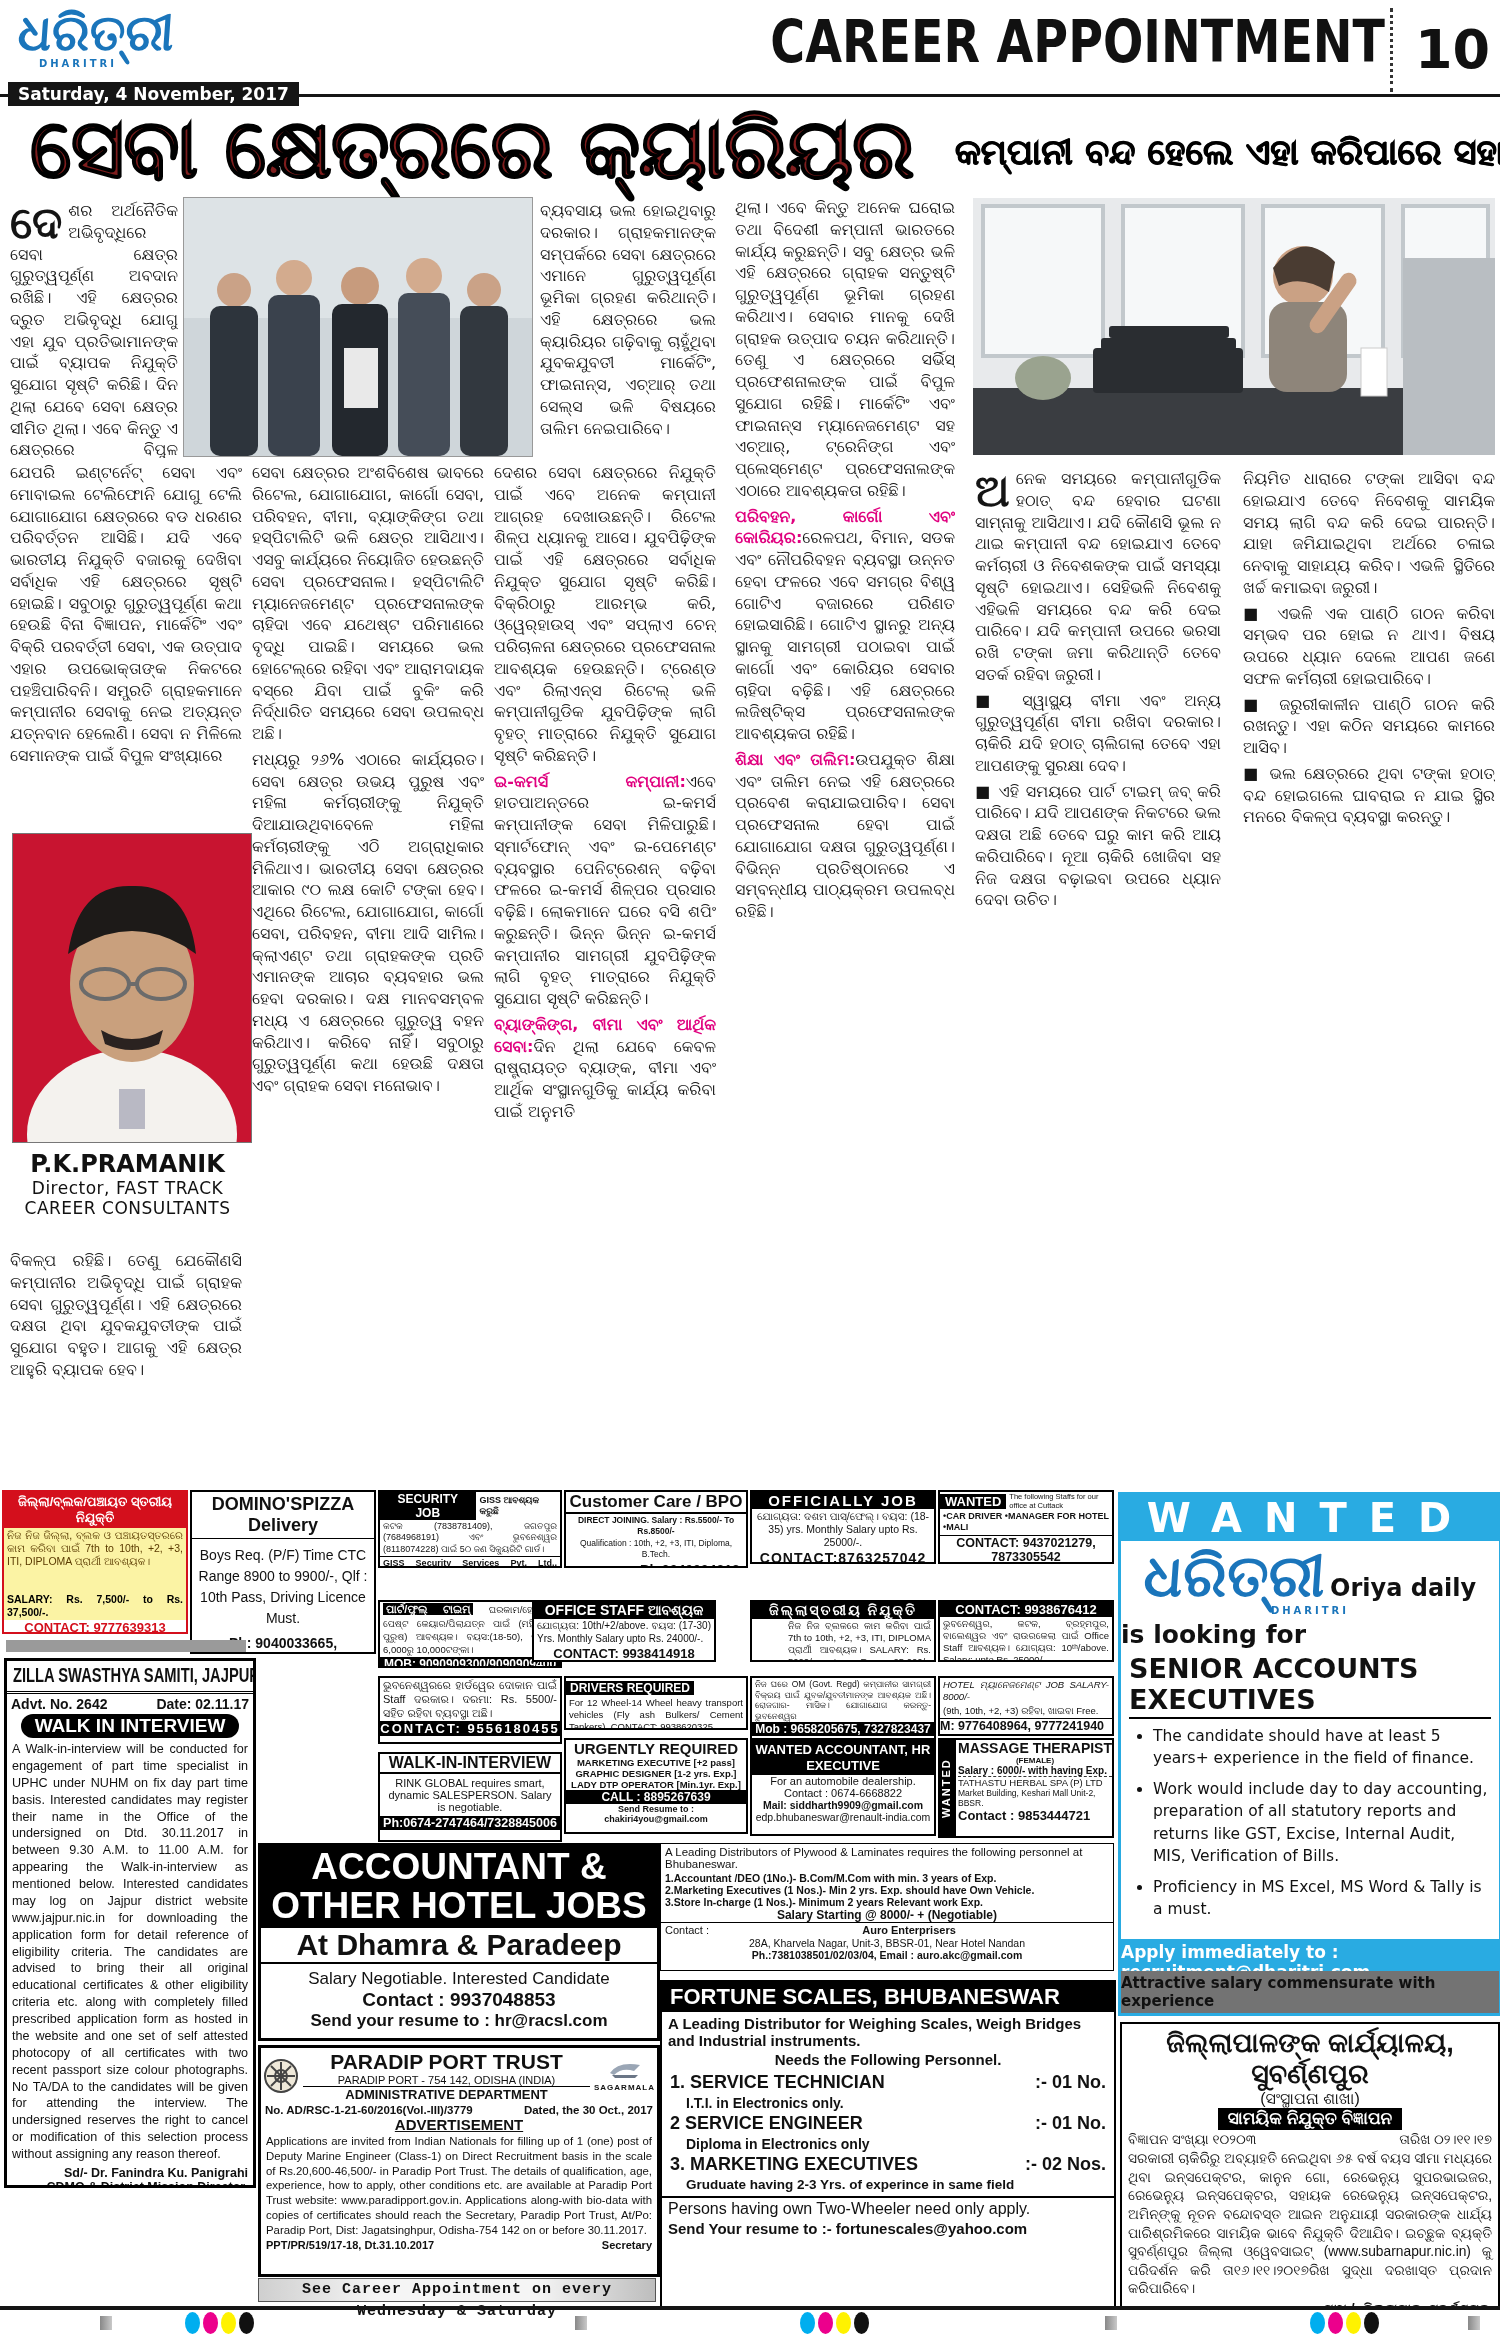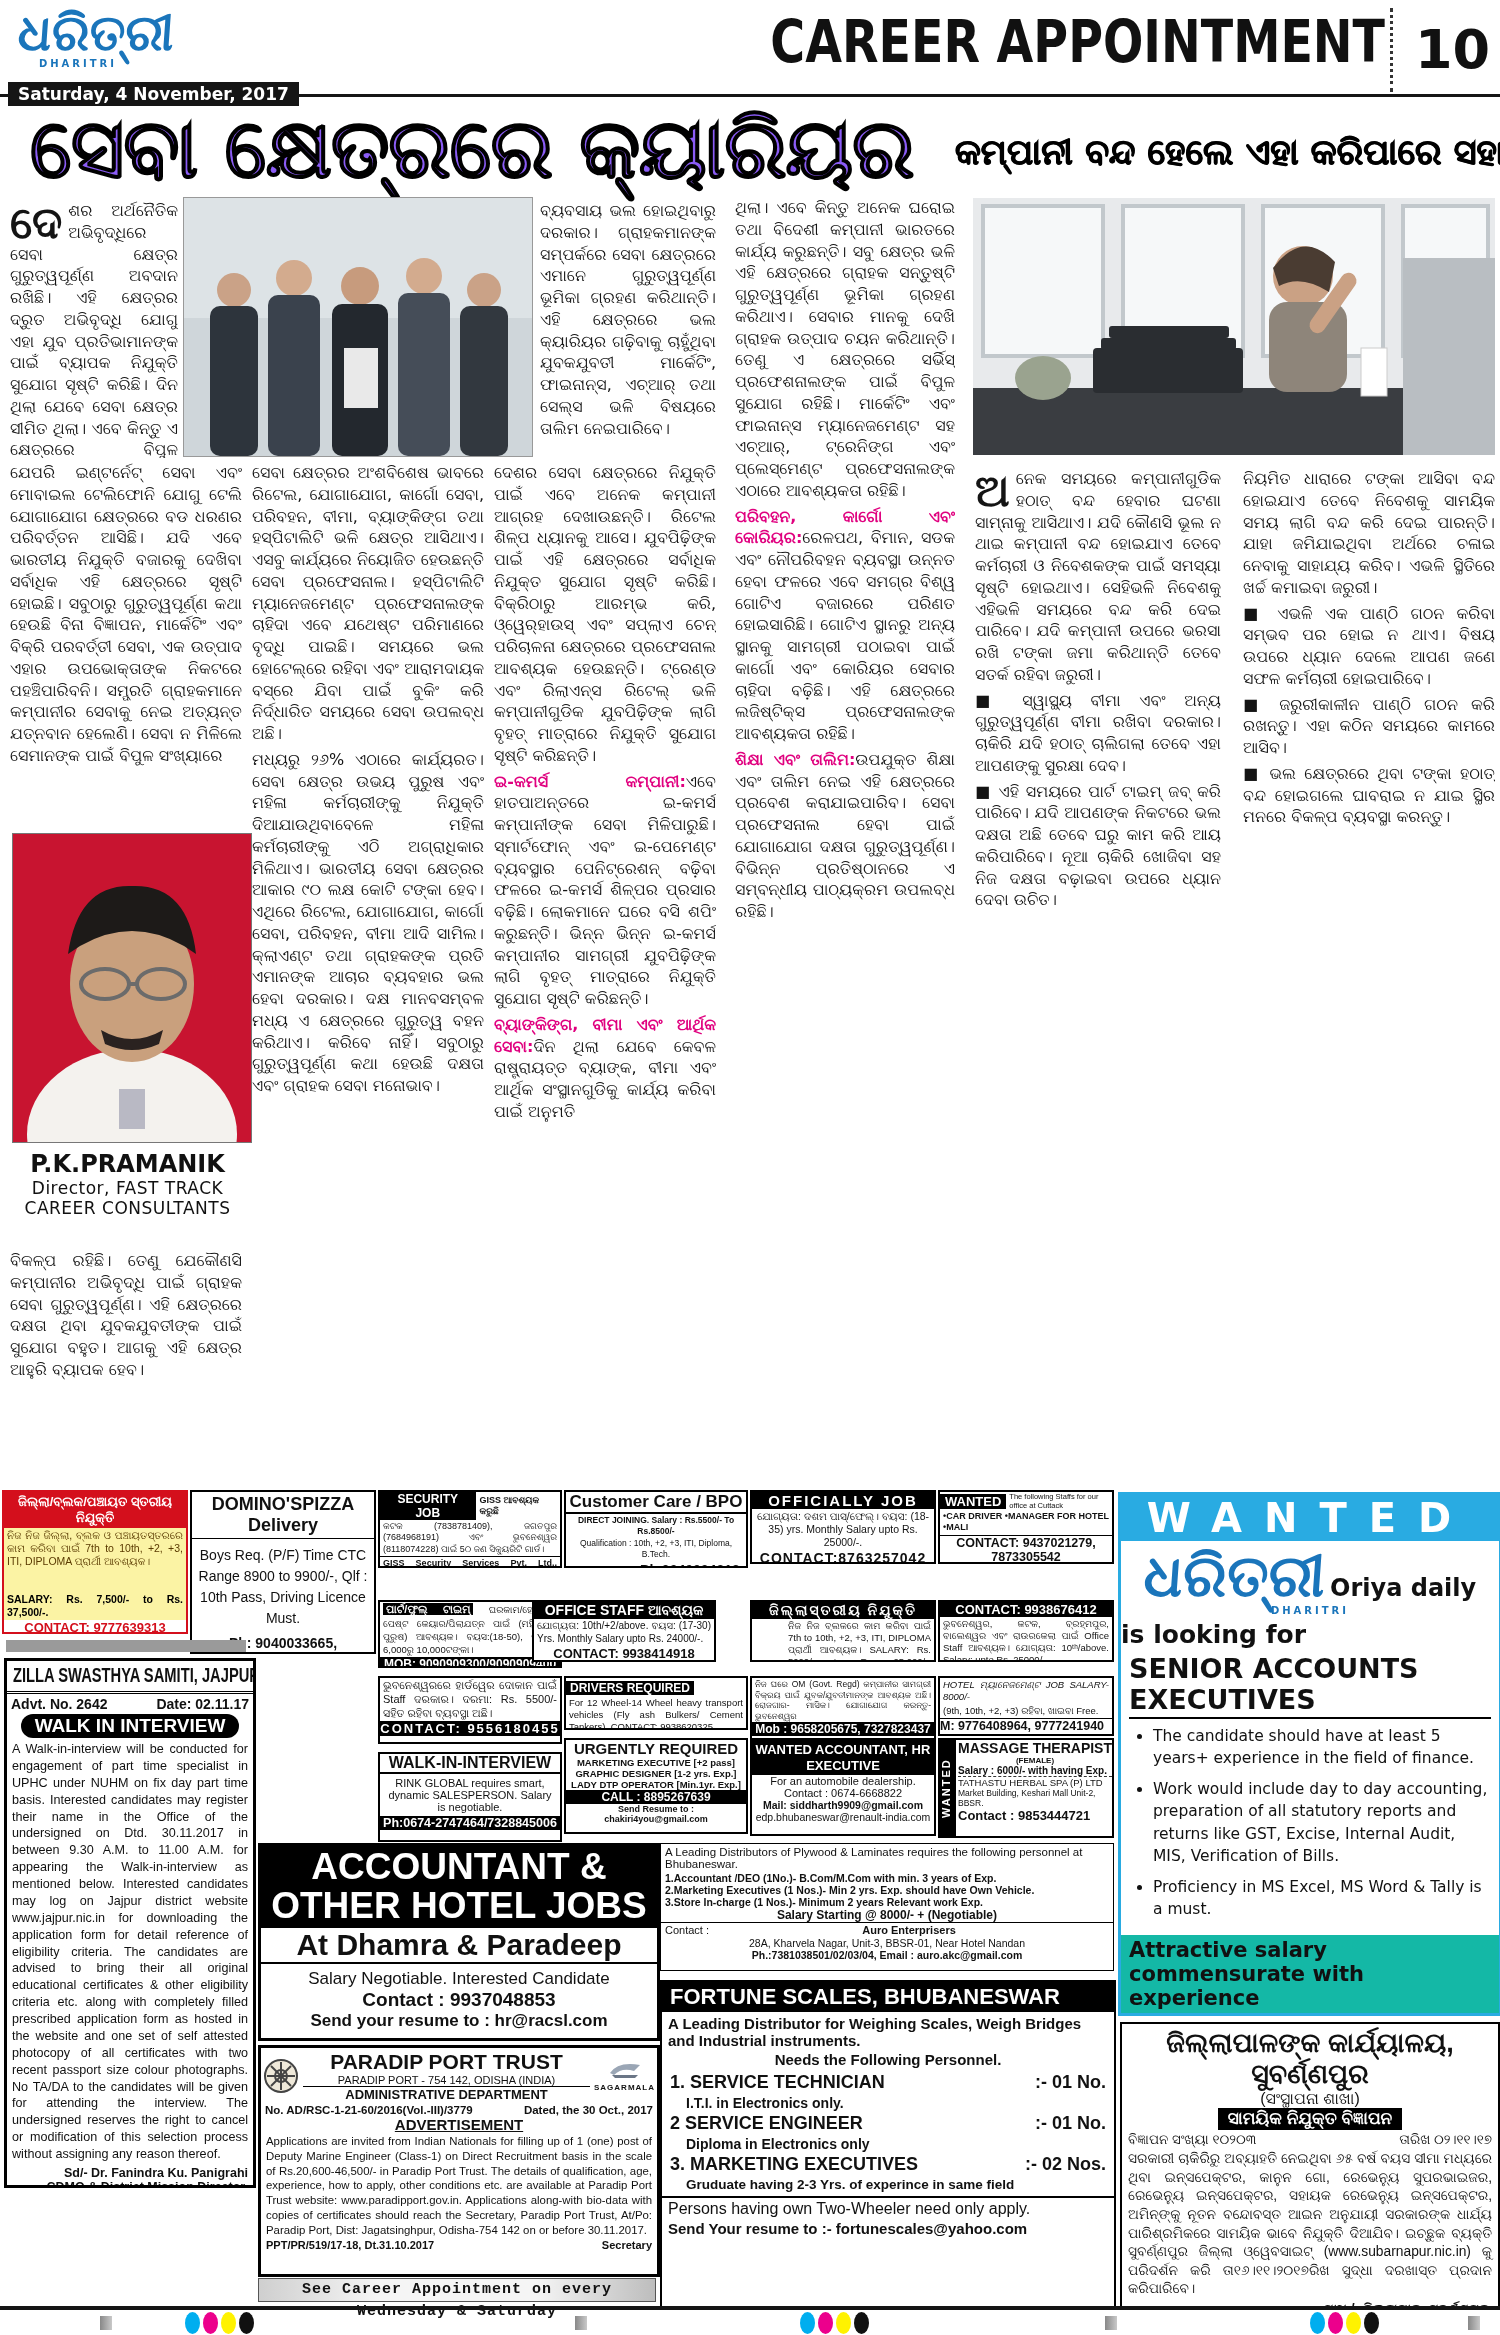--- a/index.html
+++ b/index.html
@@ -15,7 +15,7 @@
   .hrule{background:#151515;}
   .dotted-v{border-left:3px dotted #333;}
   
-  .mainhead{font-size:82px;font-weight:bold;color:#8b5cf6;letter-spacing:-1px;line-height:1;white-space:nowrap;-webkit-text-stroke:1.5px #000;}
+  .mainhead{font-size:82px;font-weight:bold;color:#7f1d1d;letter-spacing:-1px;line-height:1;white-space:nowrap;-webkit-text-stroke:1.5px #000;}
   .subhead-top{font-size:35px;font-weight:bold;color:#000;line-height:1.15;white-space:nowrap;-webkit-text-stroke:.8px #000;}
   
   .col{position:absolute;text-align:justify;font-size:16px;line-height:1.36;color:#141414;overflow:hidden;}

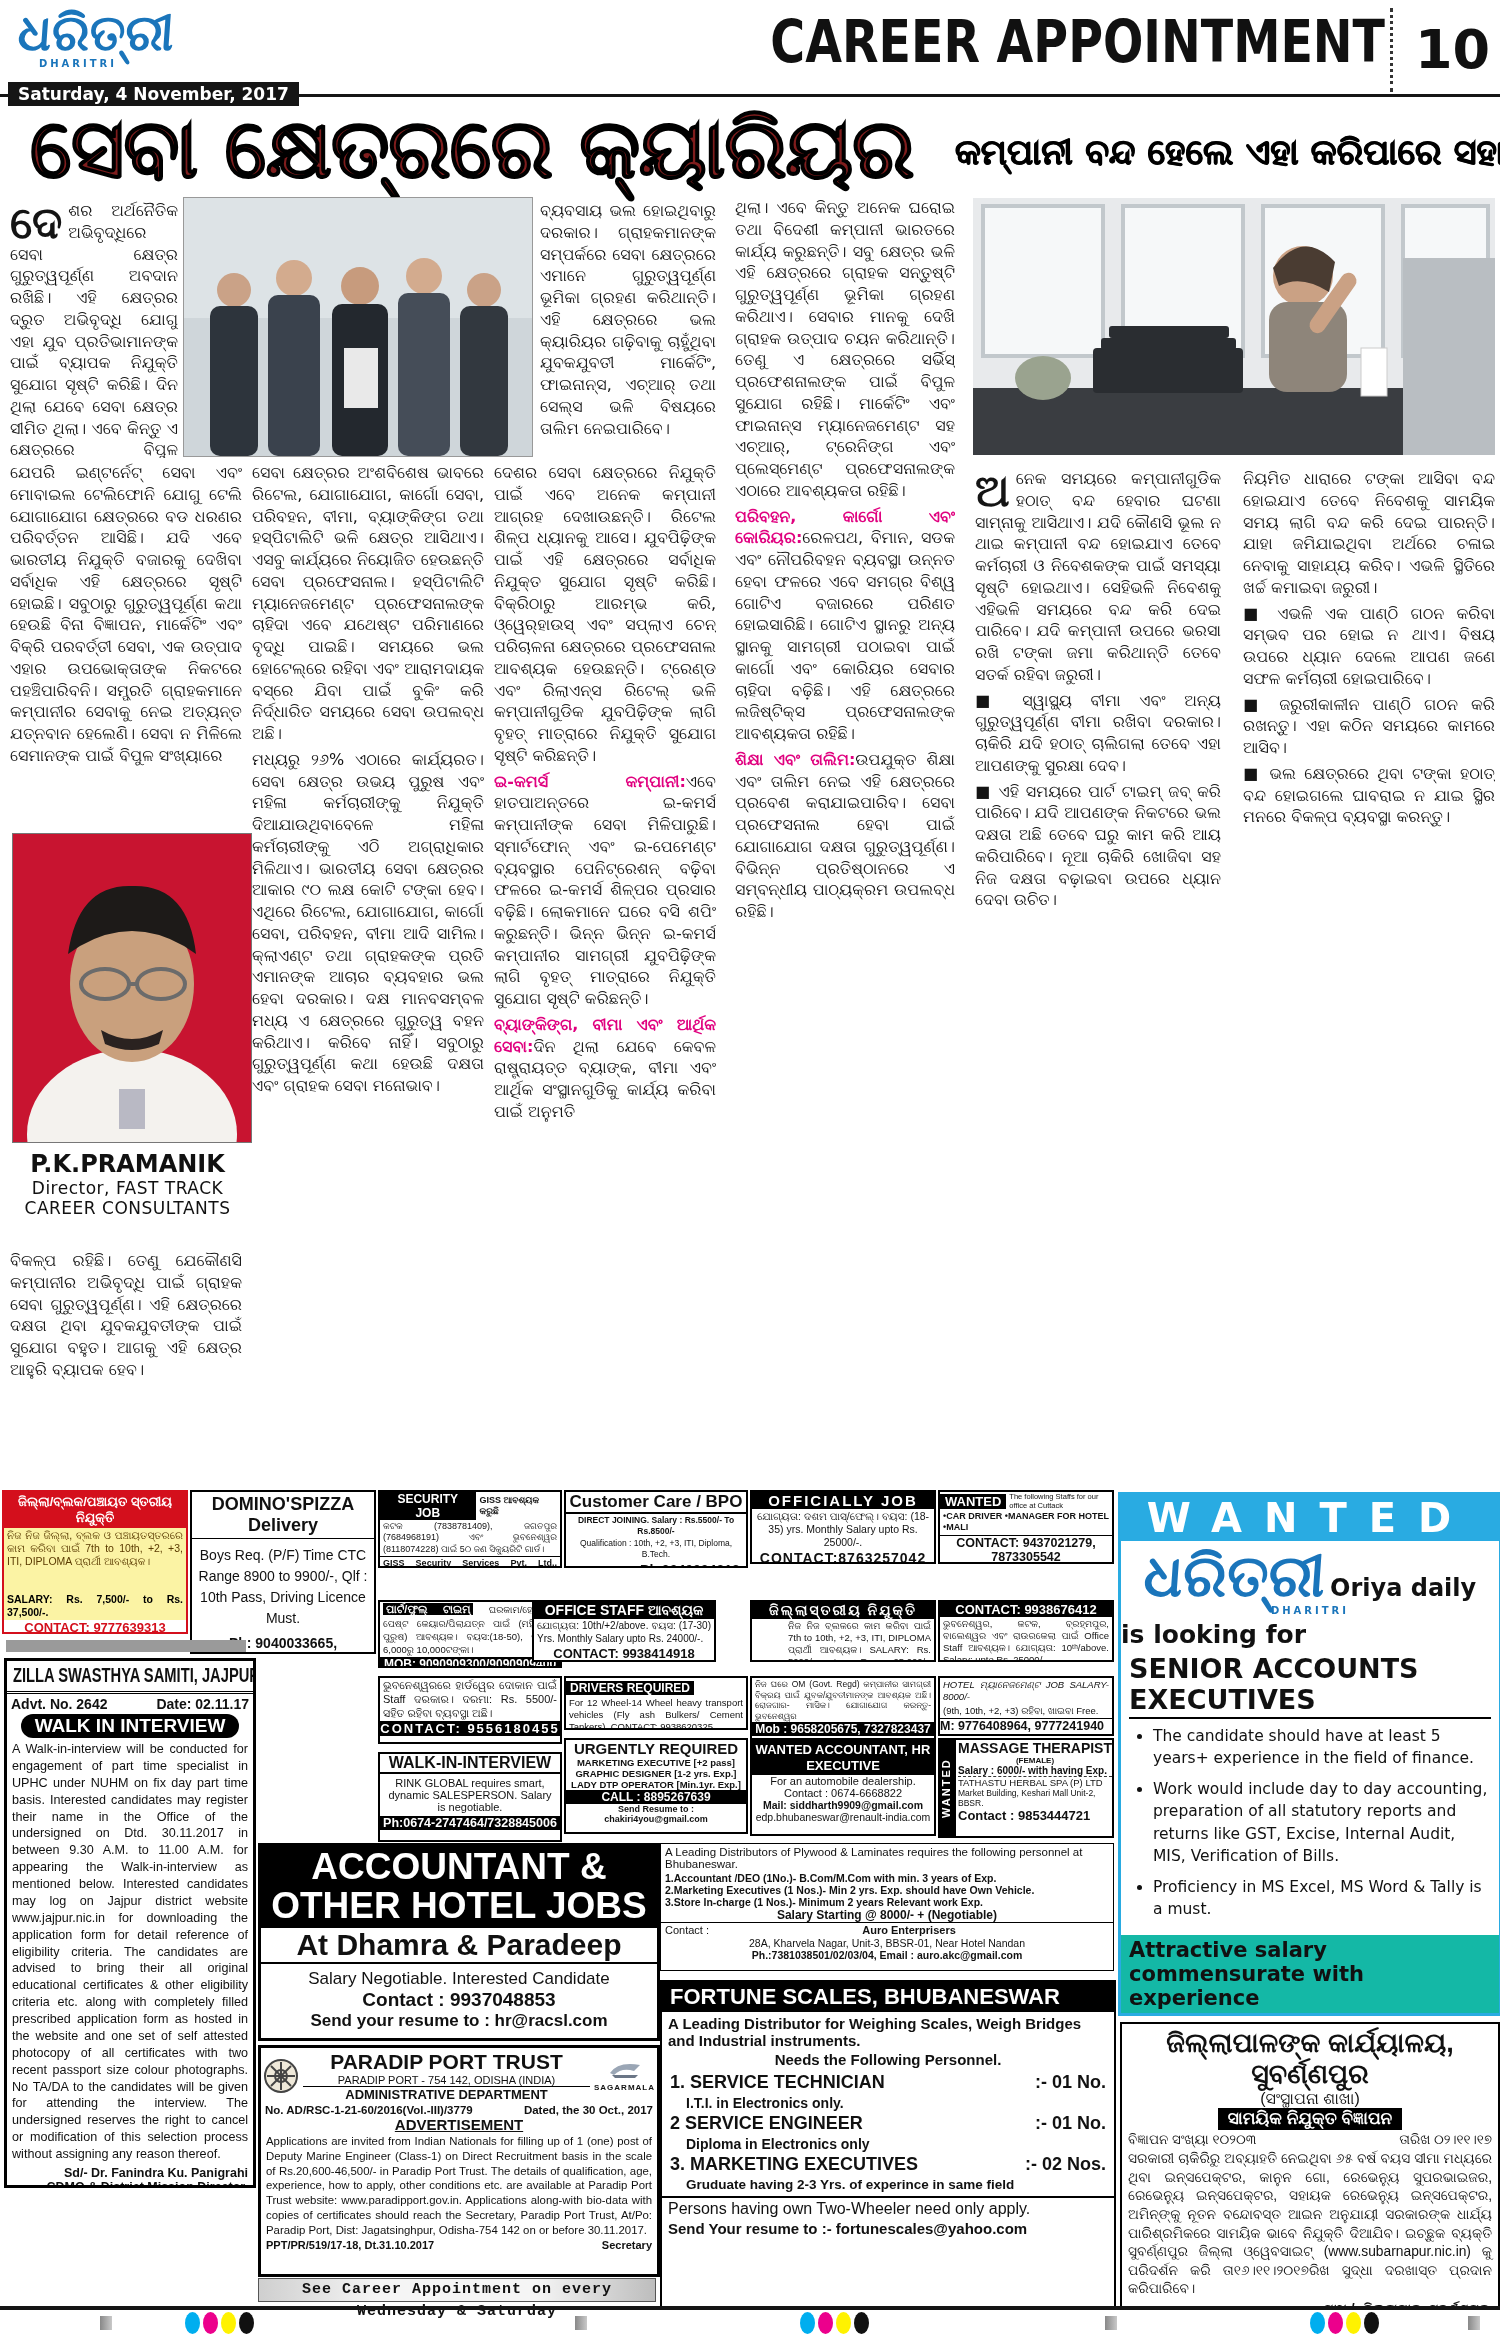--- a/index.html
+++ b/index.html
@@ -413,7 +413,7 @@
       <div>Apply immediately to :</div>
       <div>recruitment@dharitri.com</div>
     </div>
-    <div class="ctr b" style="background:#14b8a6;font-size:21px;position:absolute;left:0;right:0;bottom:0;padding:3px 8px;">Attractive salary commensurate with experience</div>
+    <div class="ctr b" style="background:#737373;font-size:15px;position:absolute;left:0;right:0;bottom:0;padding:3px 0;">Attractive salary commensurate with experience</div>
   </div>
 
   <div class="ad" style="left:1120px;top:2022px;width:376px;height:284px;border-width:2px;">

